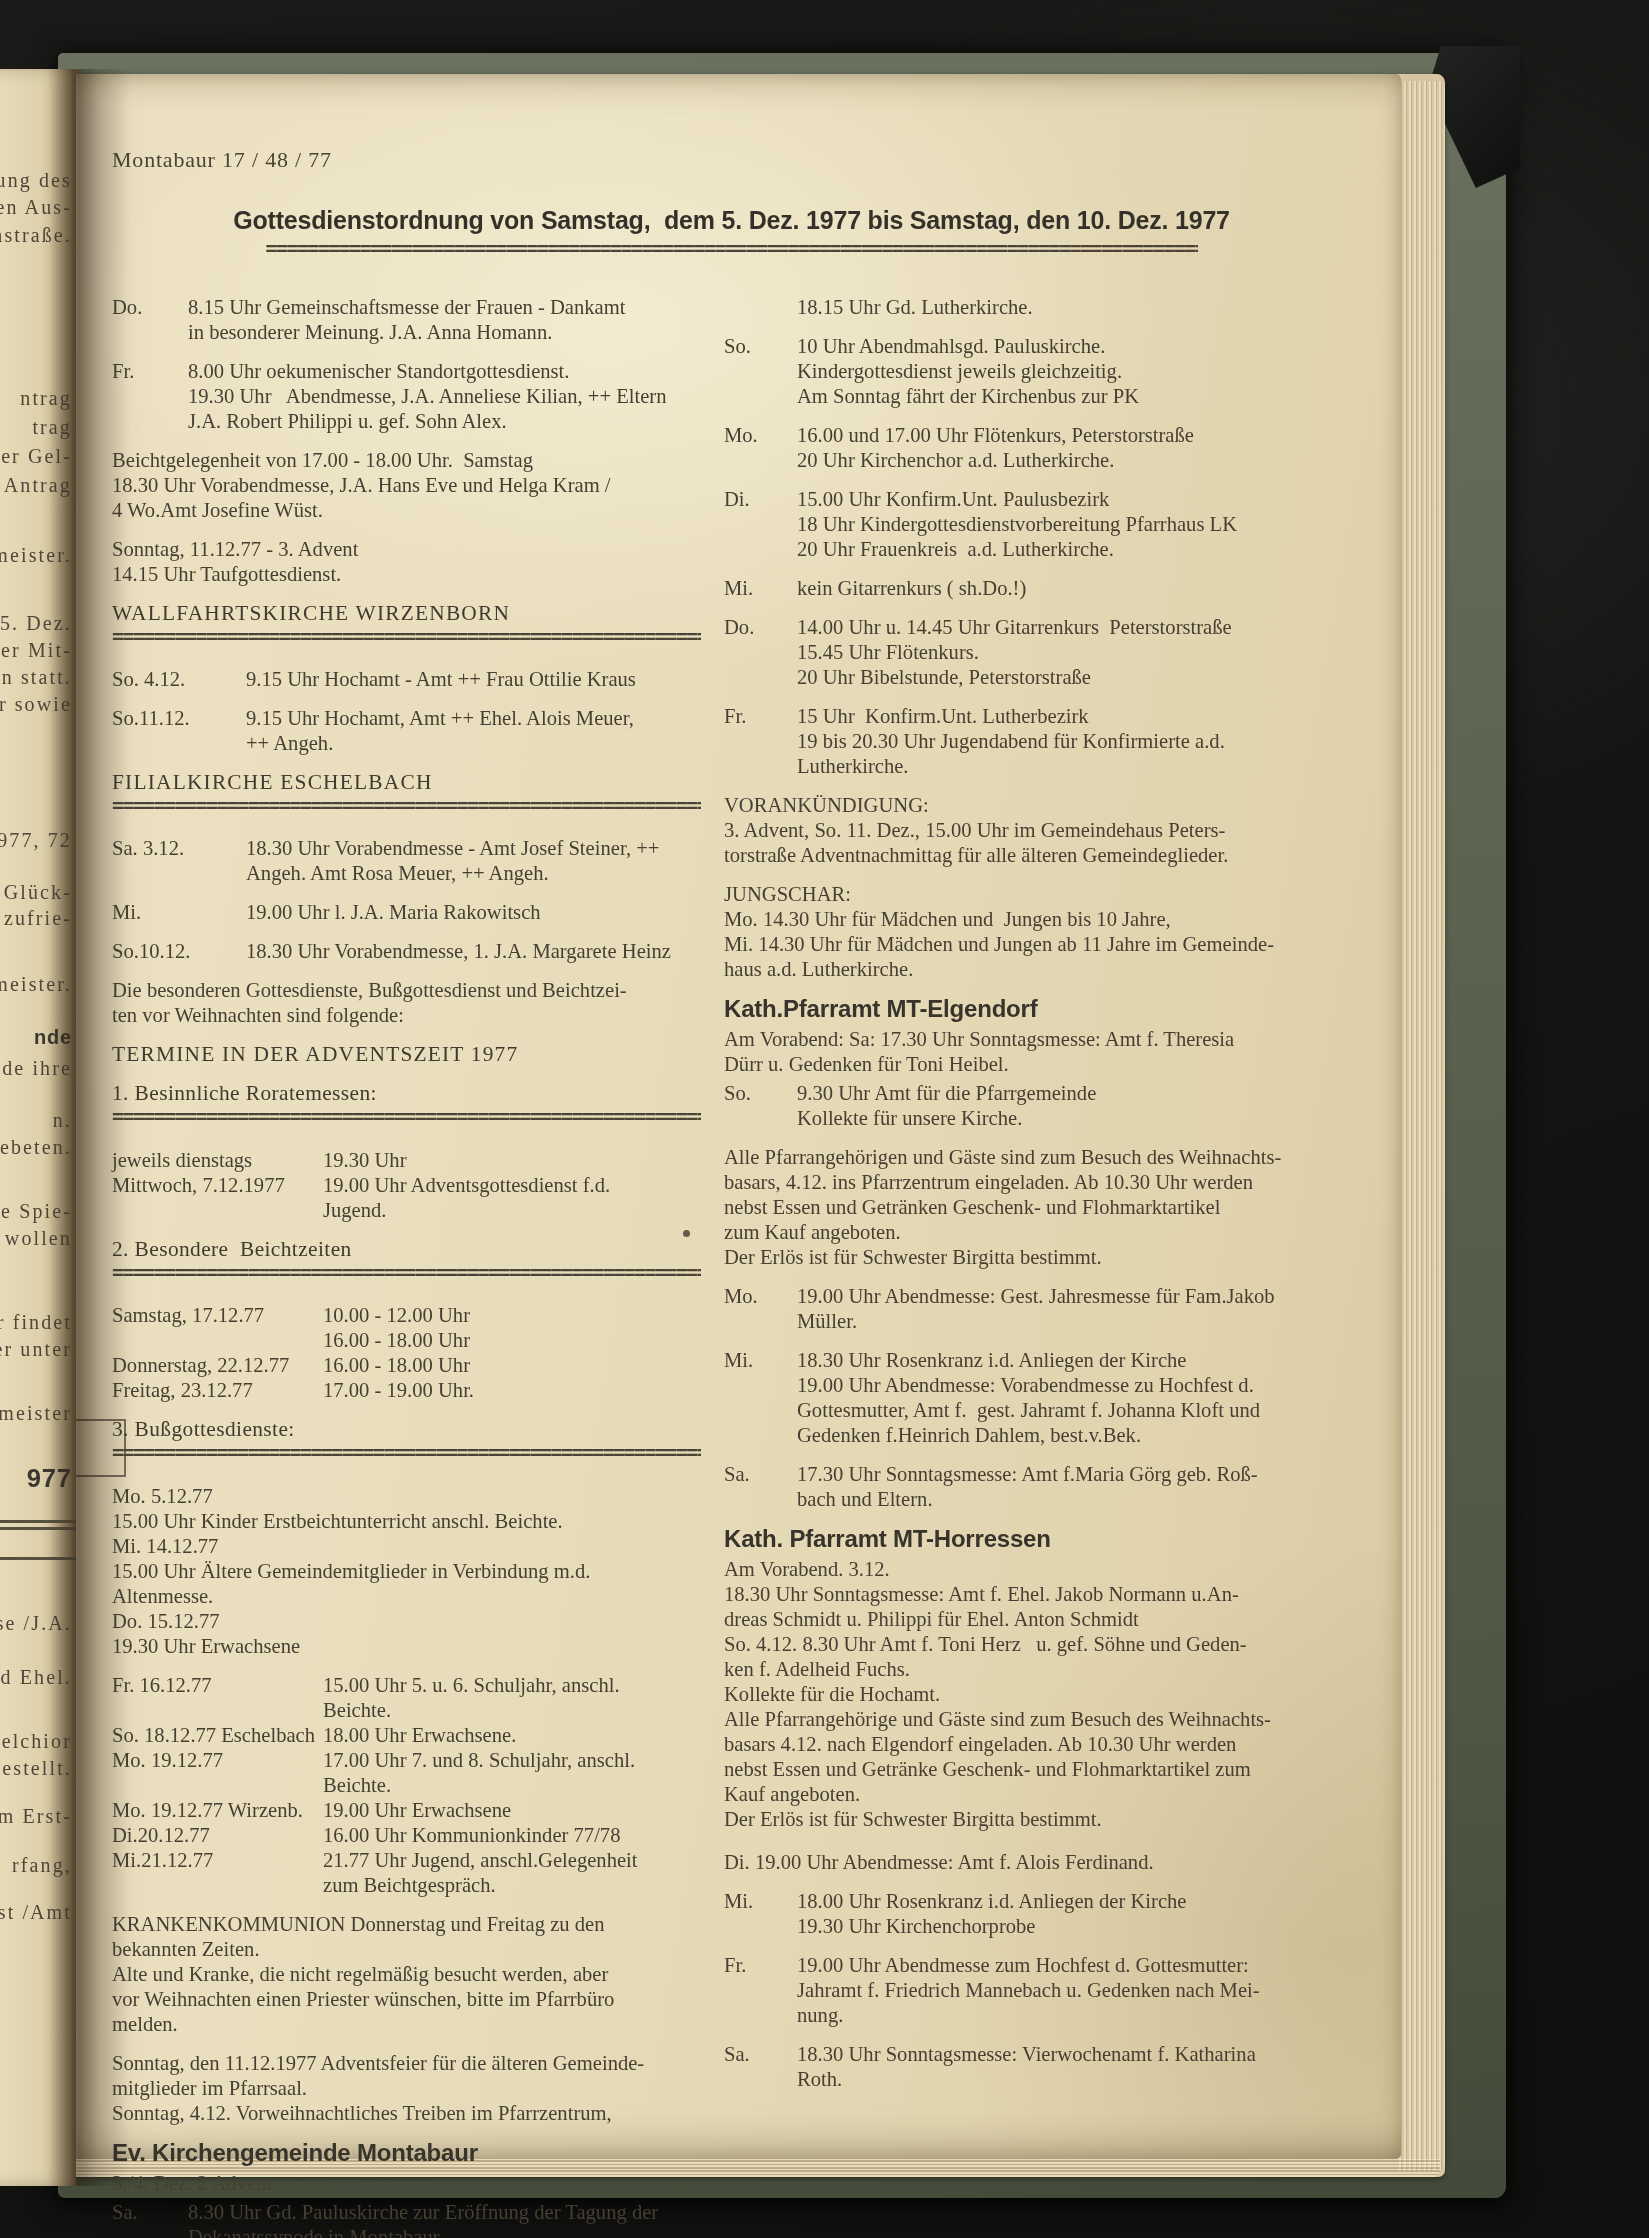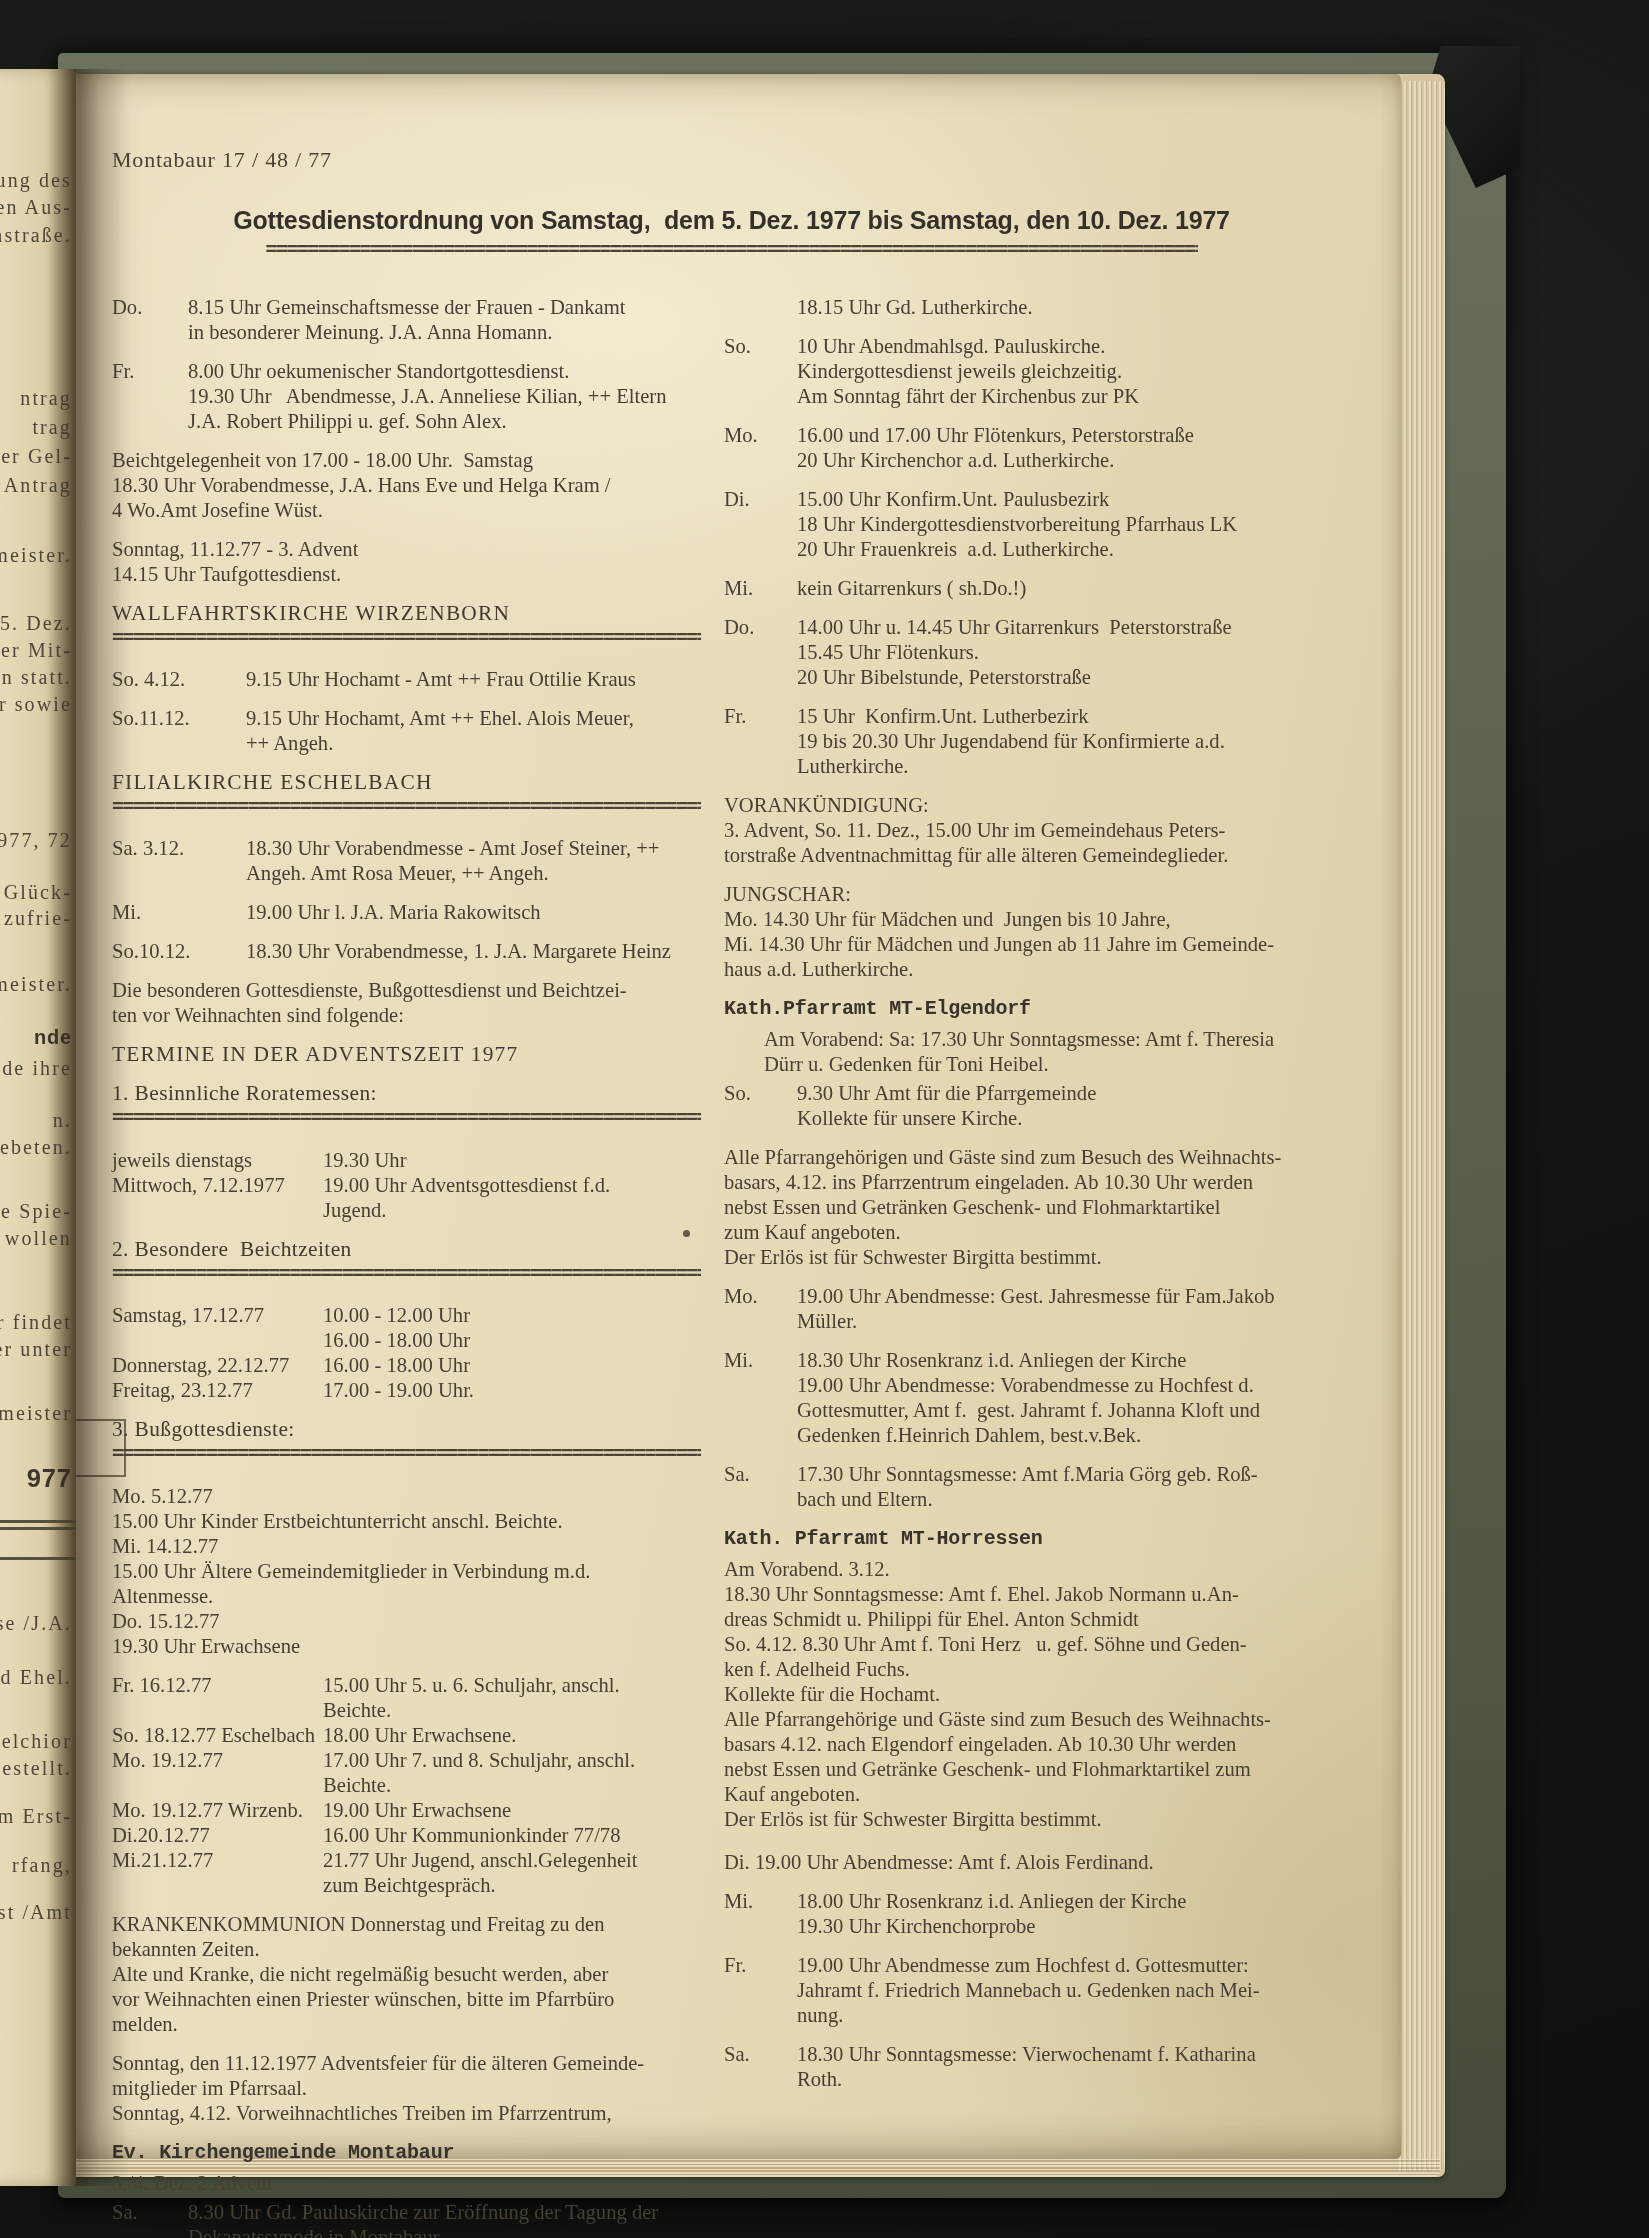--- a/index.html
+++ b/index.html
@@ -96,7 +96,7 @@
   .heading-text{font-size:21.4px;letter-spacing:1.2px;color:#413a2e;white-space:pre;}
   .heading.nocaps .heading-text{letter-spacing:0.4px;}
   .boldheading{
-    font-family:Liberation Mono, monospace;font-weight:bold;font-size:20px;
+    font-family:Liberation Sans, sans-serif;font-weight:bold;font-size:24px;
     letter-spacing:-0.2px;color:#38332b;margin-bottom:6.6px;margin-top:13px;
   }
   .trow{display:flex;}

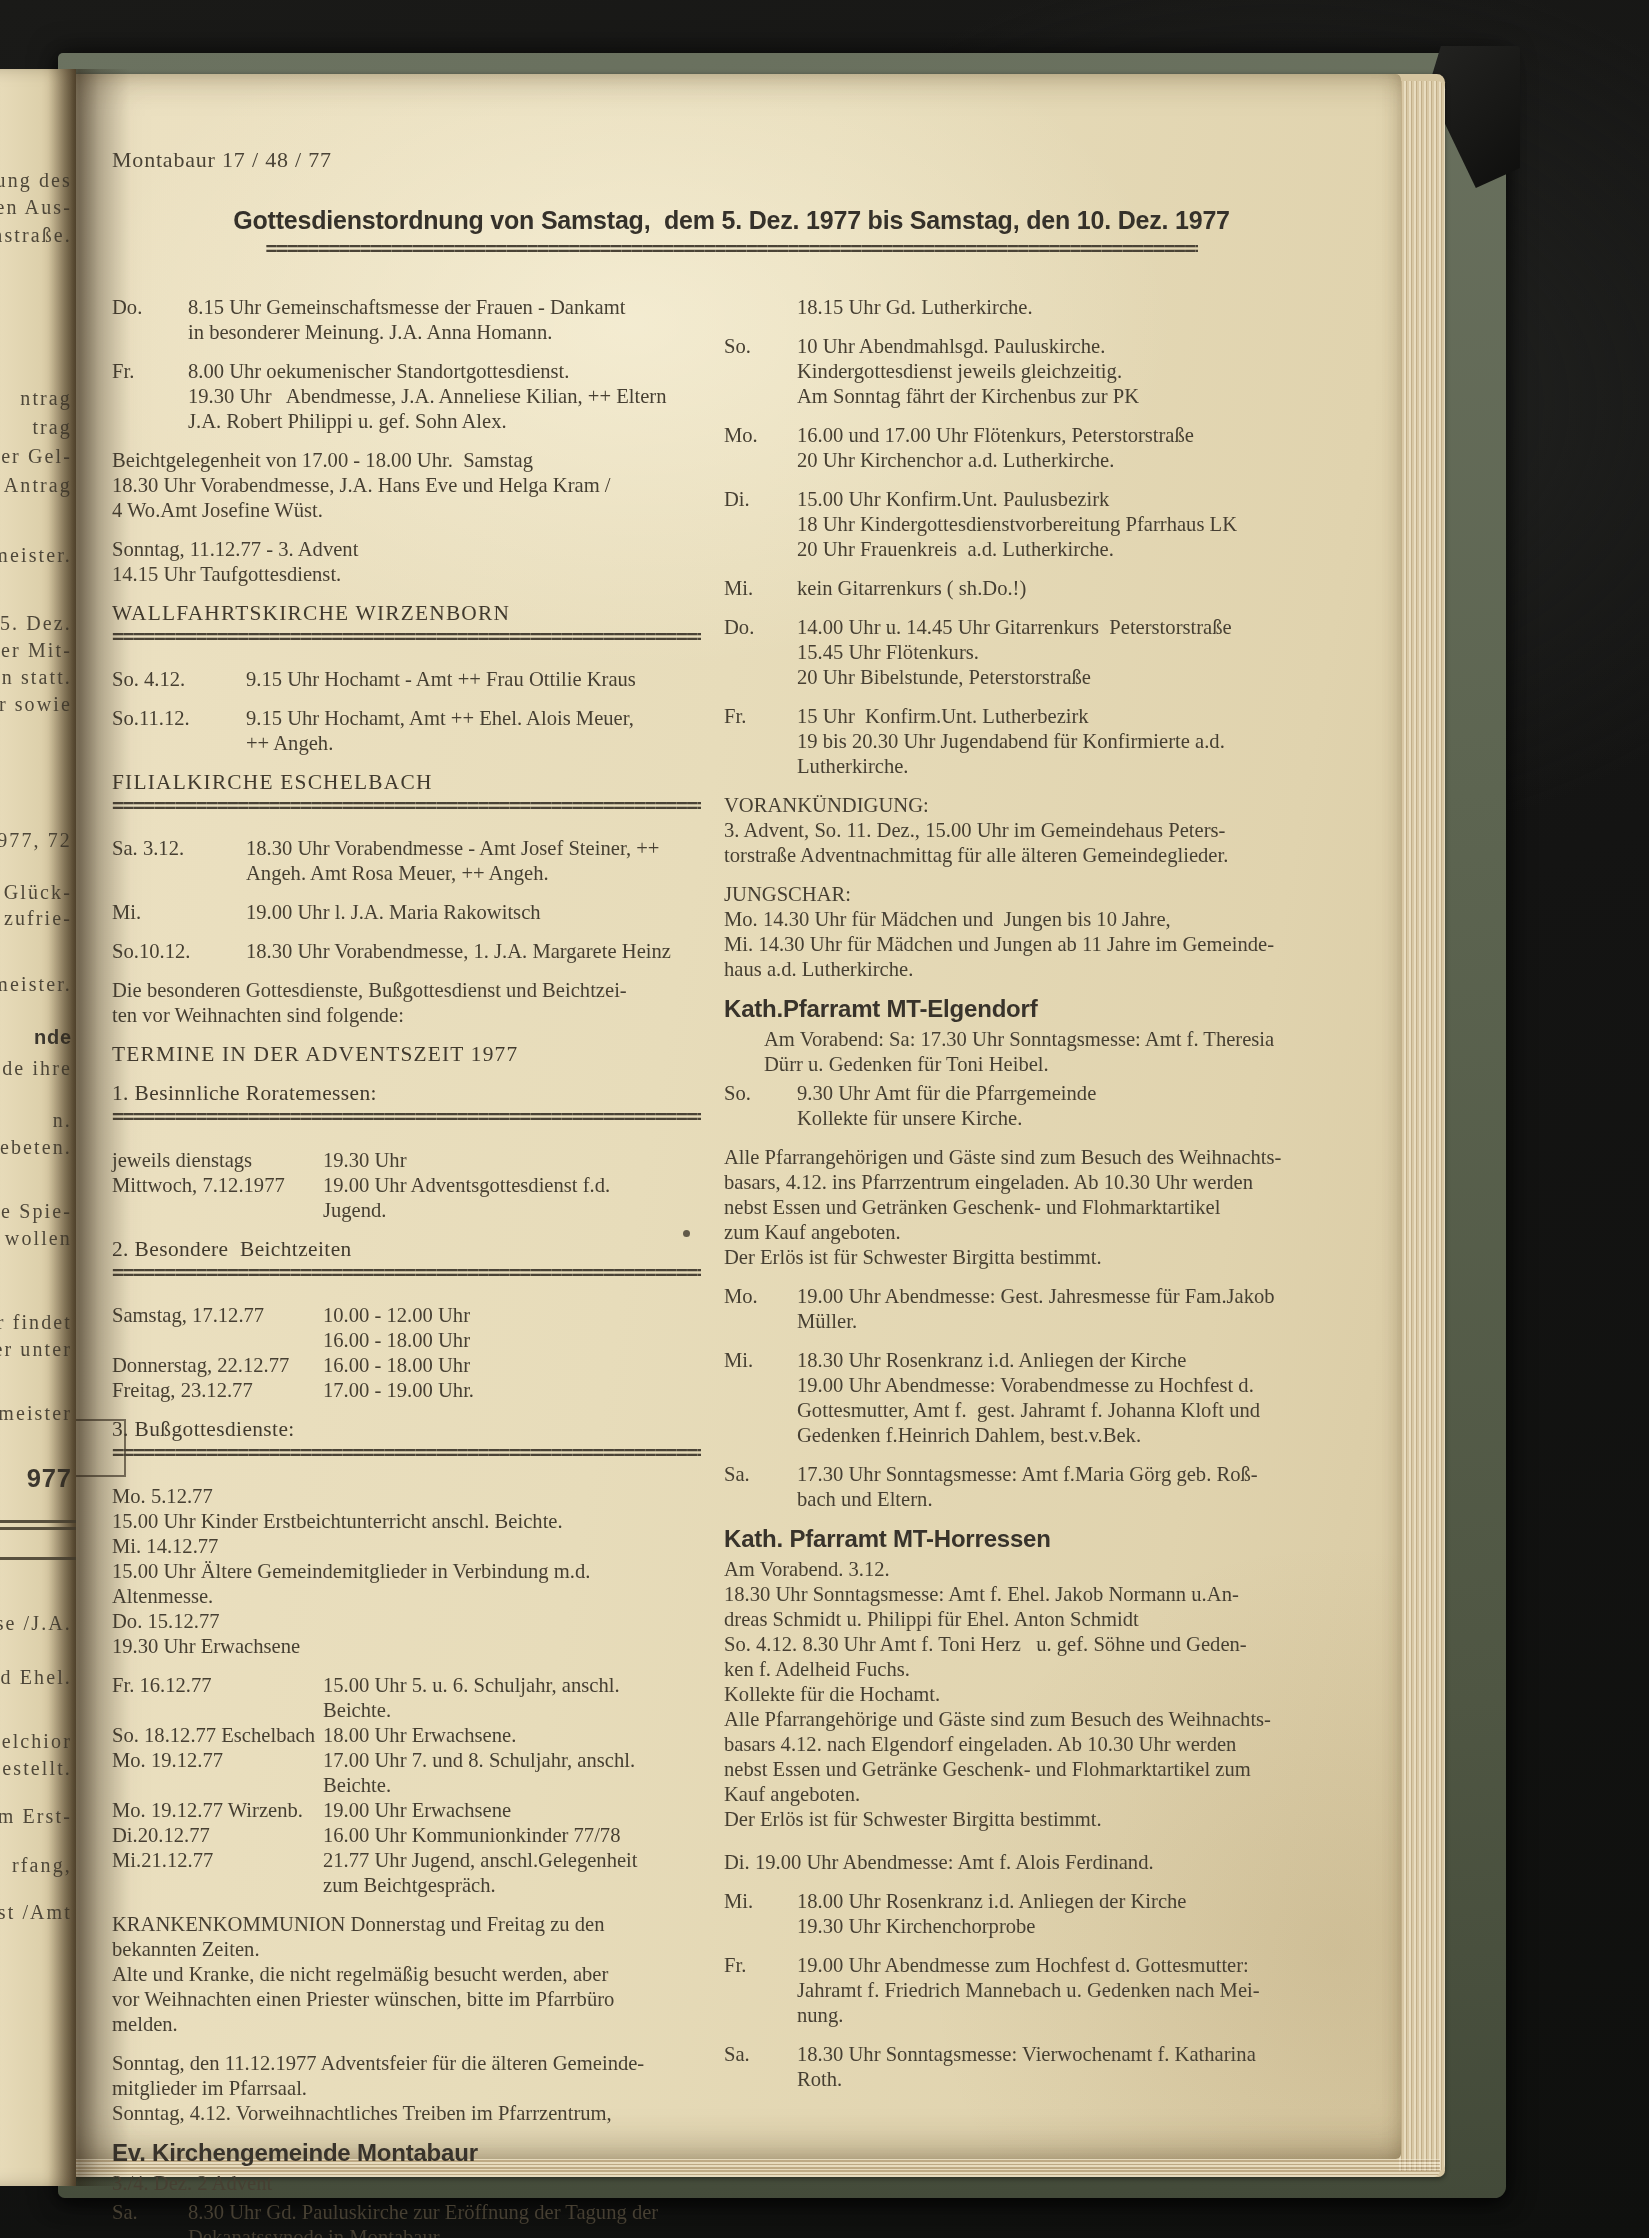--- a/index.html
+++ b/index.html
@@ -367,7 +367,7 @@
               <div class="line">haus a.d. Lutherkirche.</div>
             </div>
             <div class="block boldheading">Kath.Pfarramt MT-Elgendorf</div>
-            <div class="block para tight" style="margin-bottom: 3.3px; margin-left: 40px;">
+            <div class="block para tight" style="margin-bottom: 3.3px;">
               <div class="line">Am Vorabend: Sa: 17.30 Uhr Sonntagsmesse: Amt f. Theresia</div>
               <div class="line">Dürr u. Gedenken für Toni Heibel.</div>
             </div>

